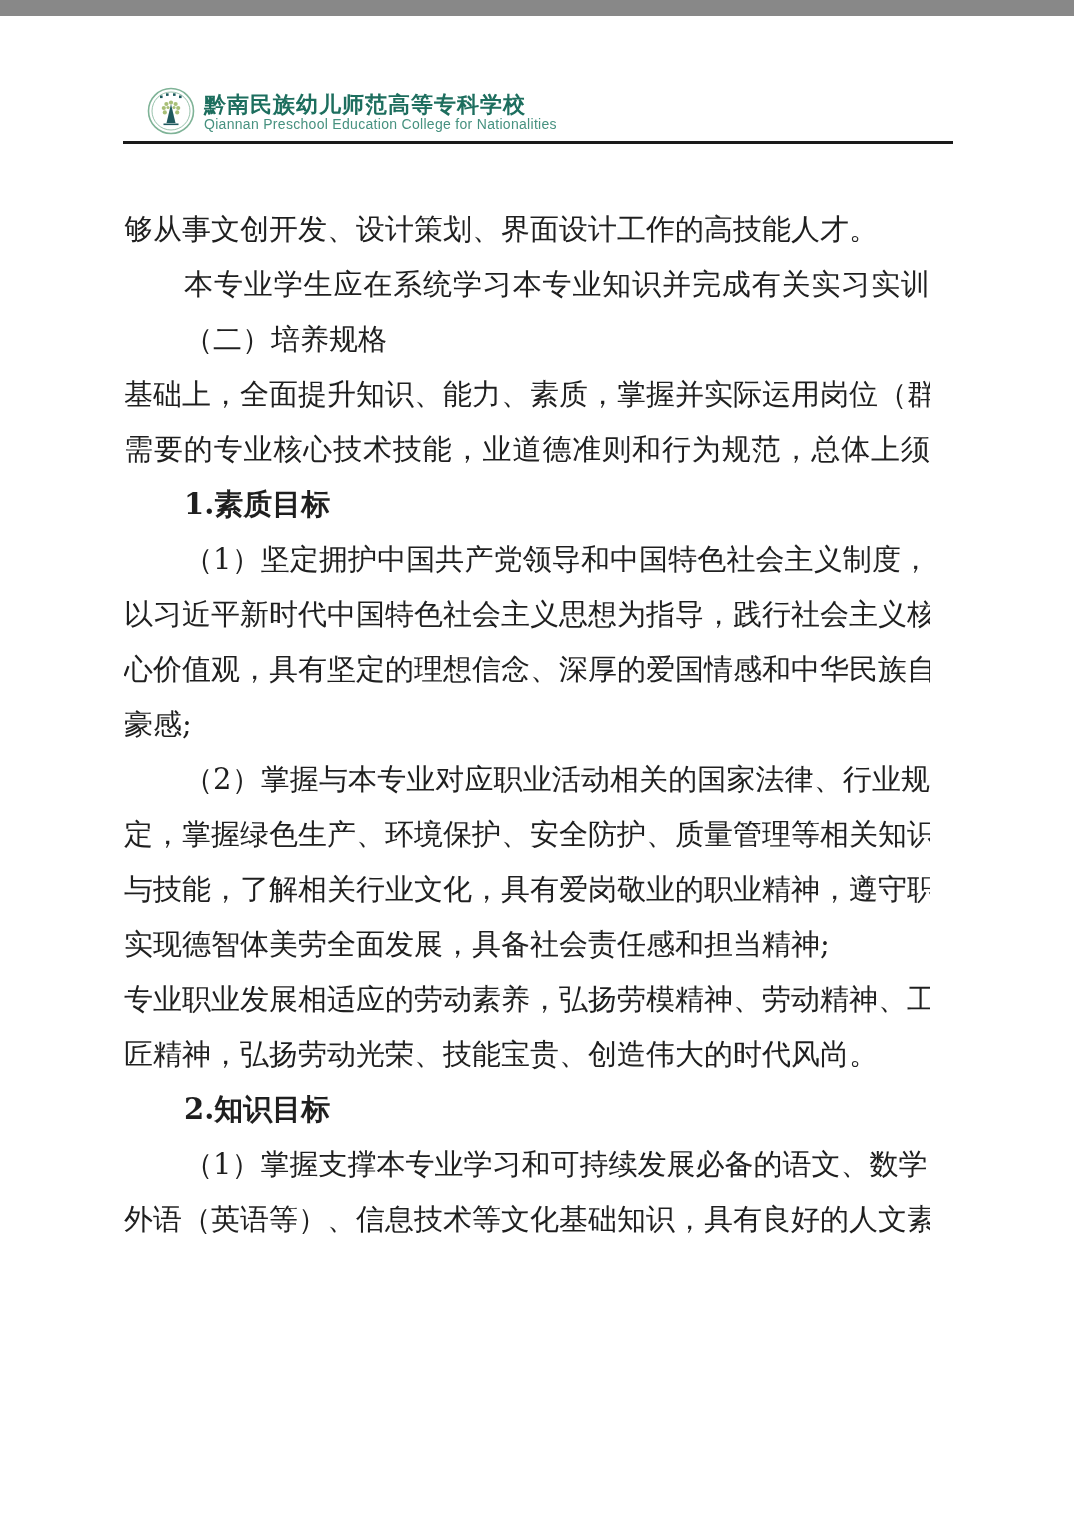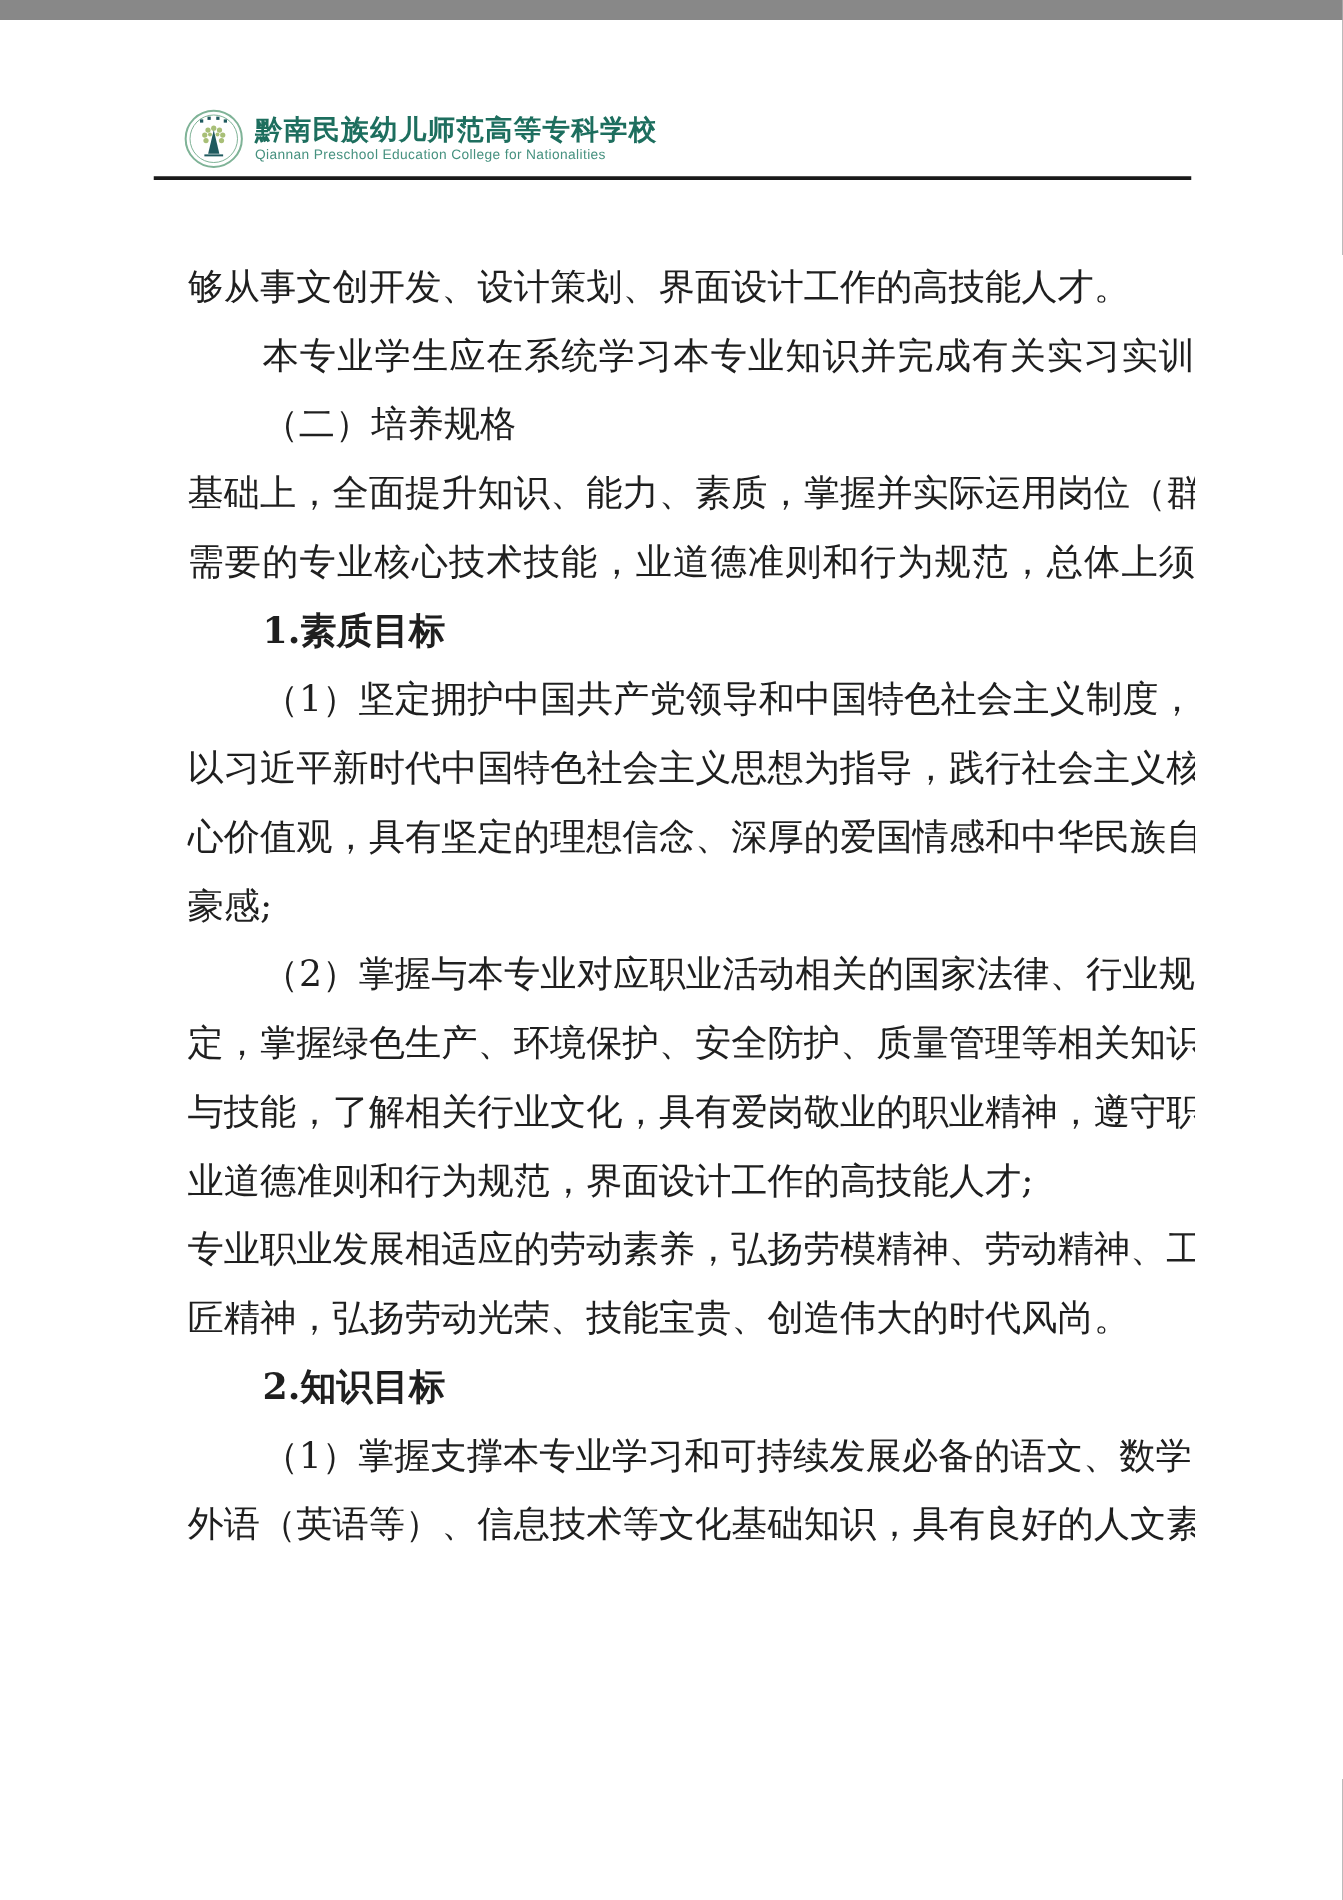--- a/index.html
+++ b/index.html
@@ -24,7 +24,7 @@
     font-family:"DejaVu Serif","Liberation Serif",serif;
   }
   .logo-en{
-    font-size:11px;color:#46917f;line-height:11px;margin-top:2px;
+    font-size:14px;color:#46917f;line-height:11px;margin-top:2px;
     letter-spacing:.3px;
     font-family:"Liberation Sans","DejaVu Sans",sans-serif;
   }

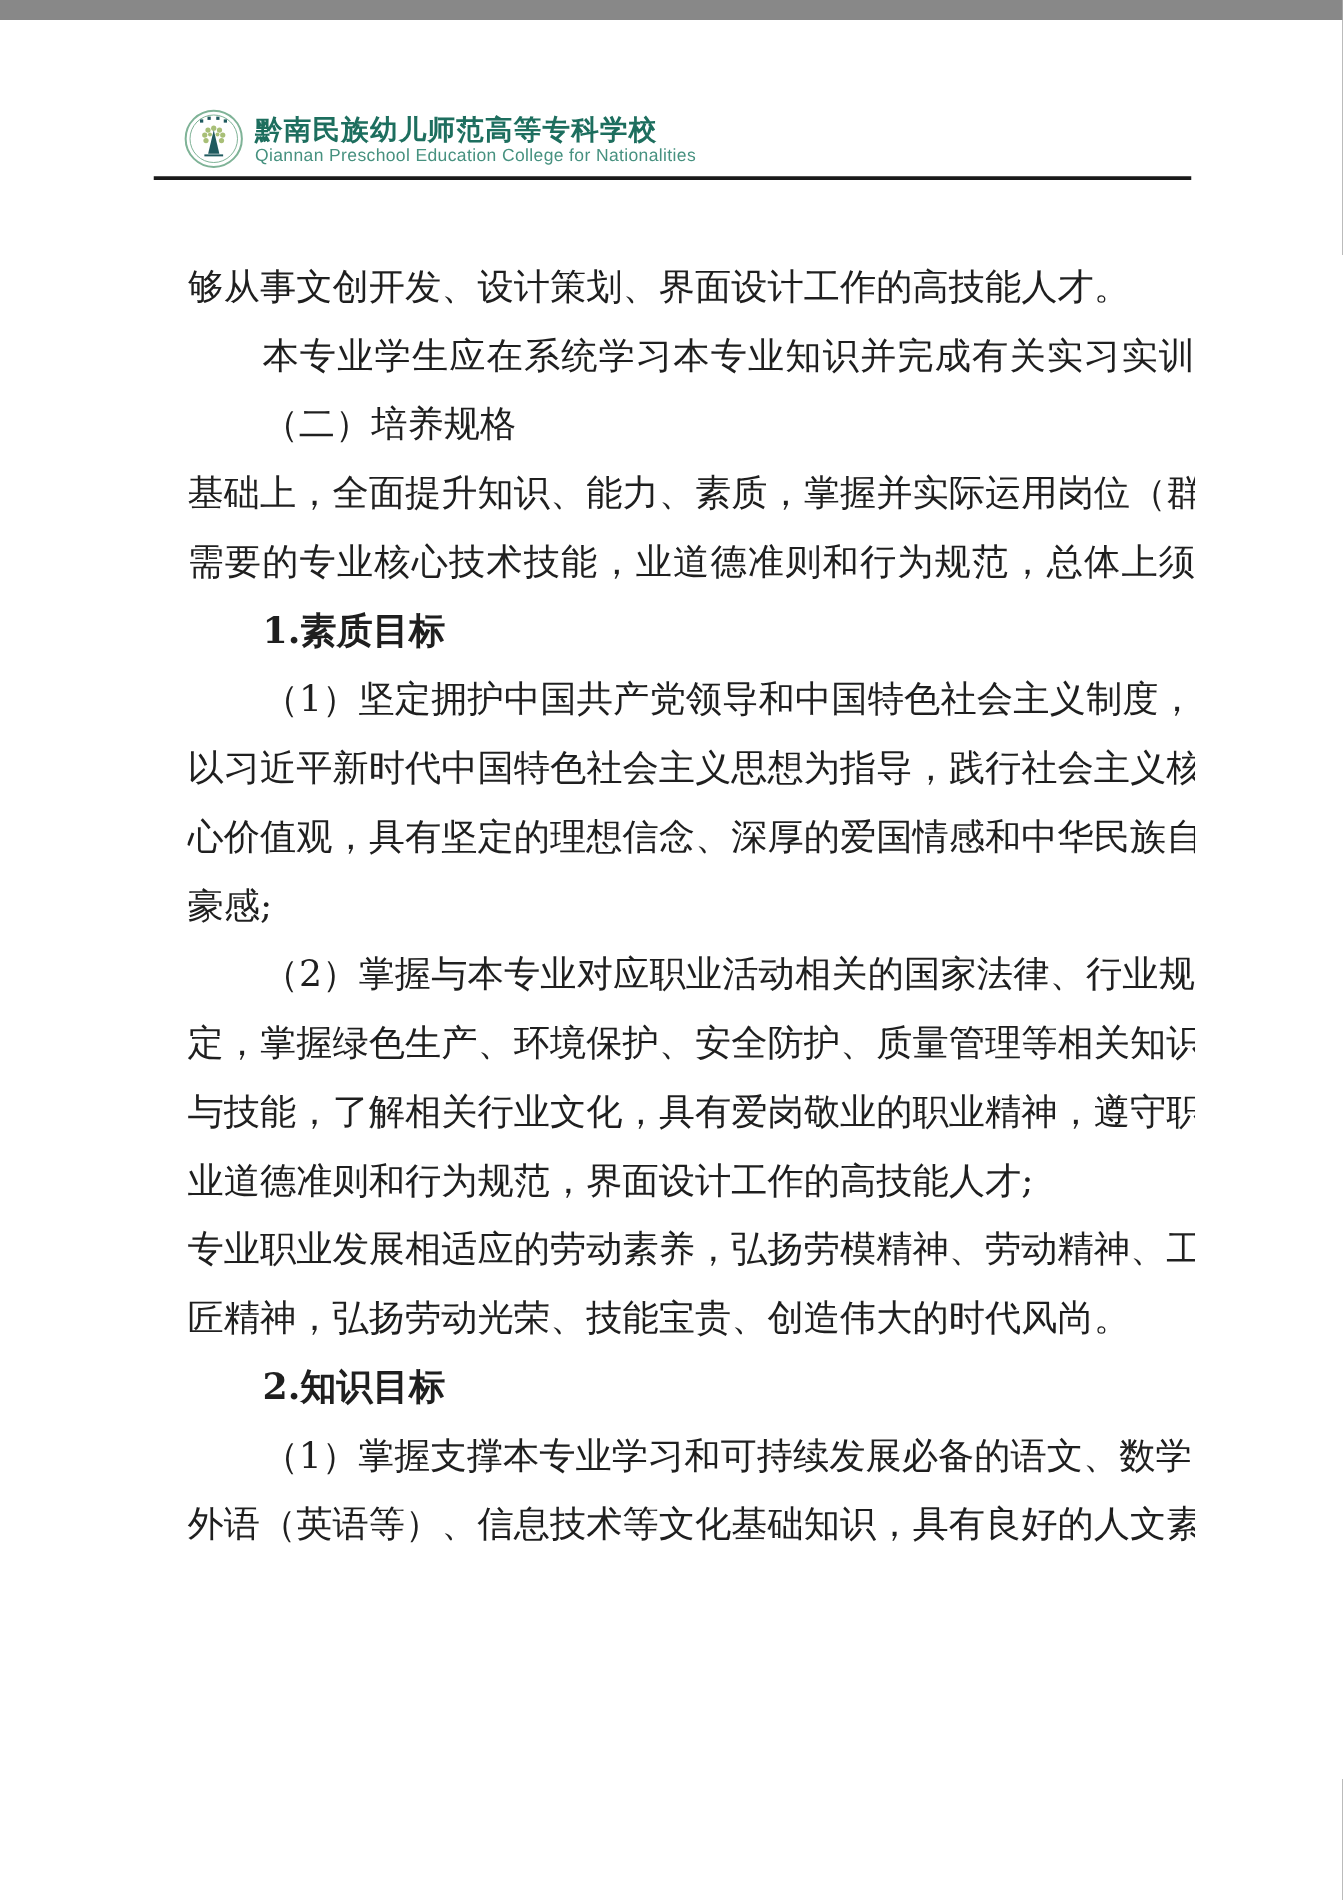--- a/index.html
+++ b/index.html
@@ -34,7 +34,7 @@
   }
   
   .doc-body{
-    position:absolute;left:150px;top:186px;width:806px;
+    position:absolute;left:124px;top:186px;width:806px;
     font-size:29px;color:#1f1f1f;
   }
   .ln{

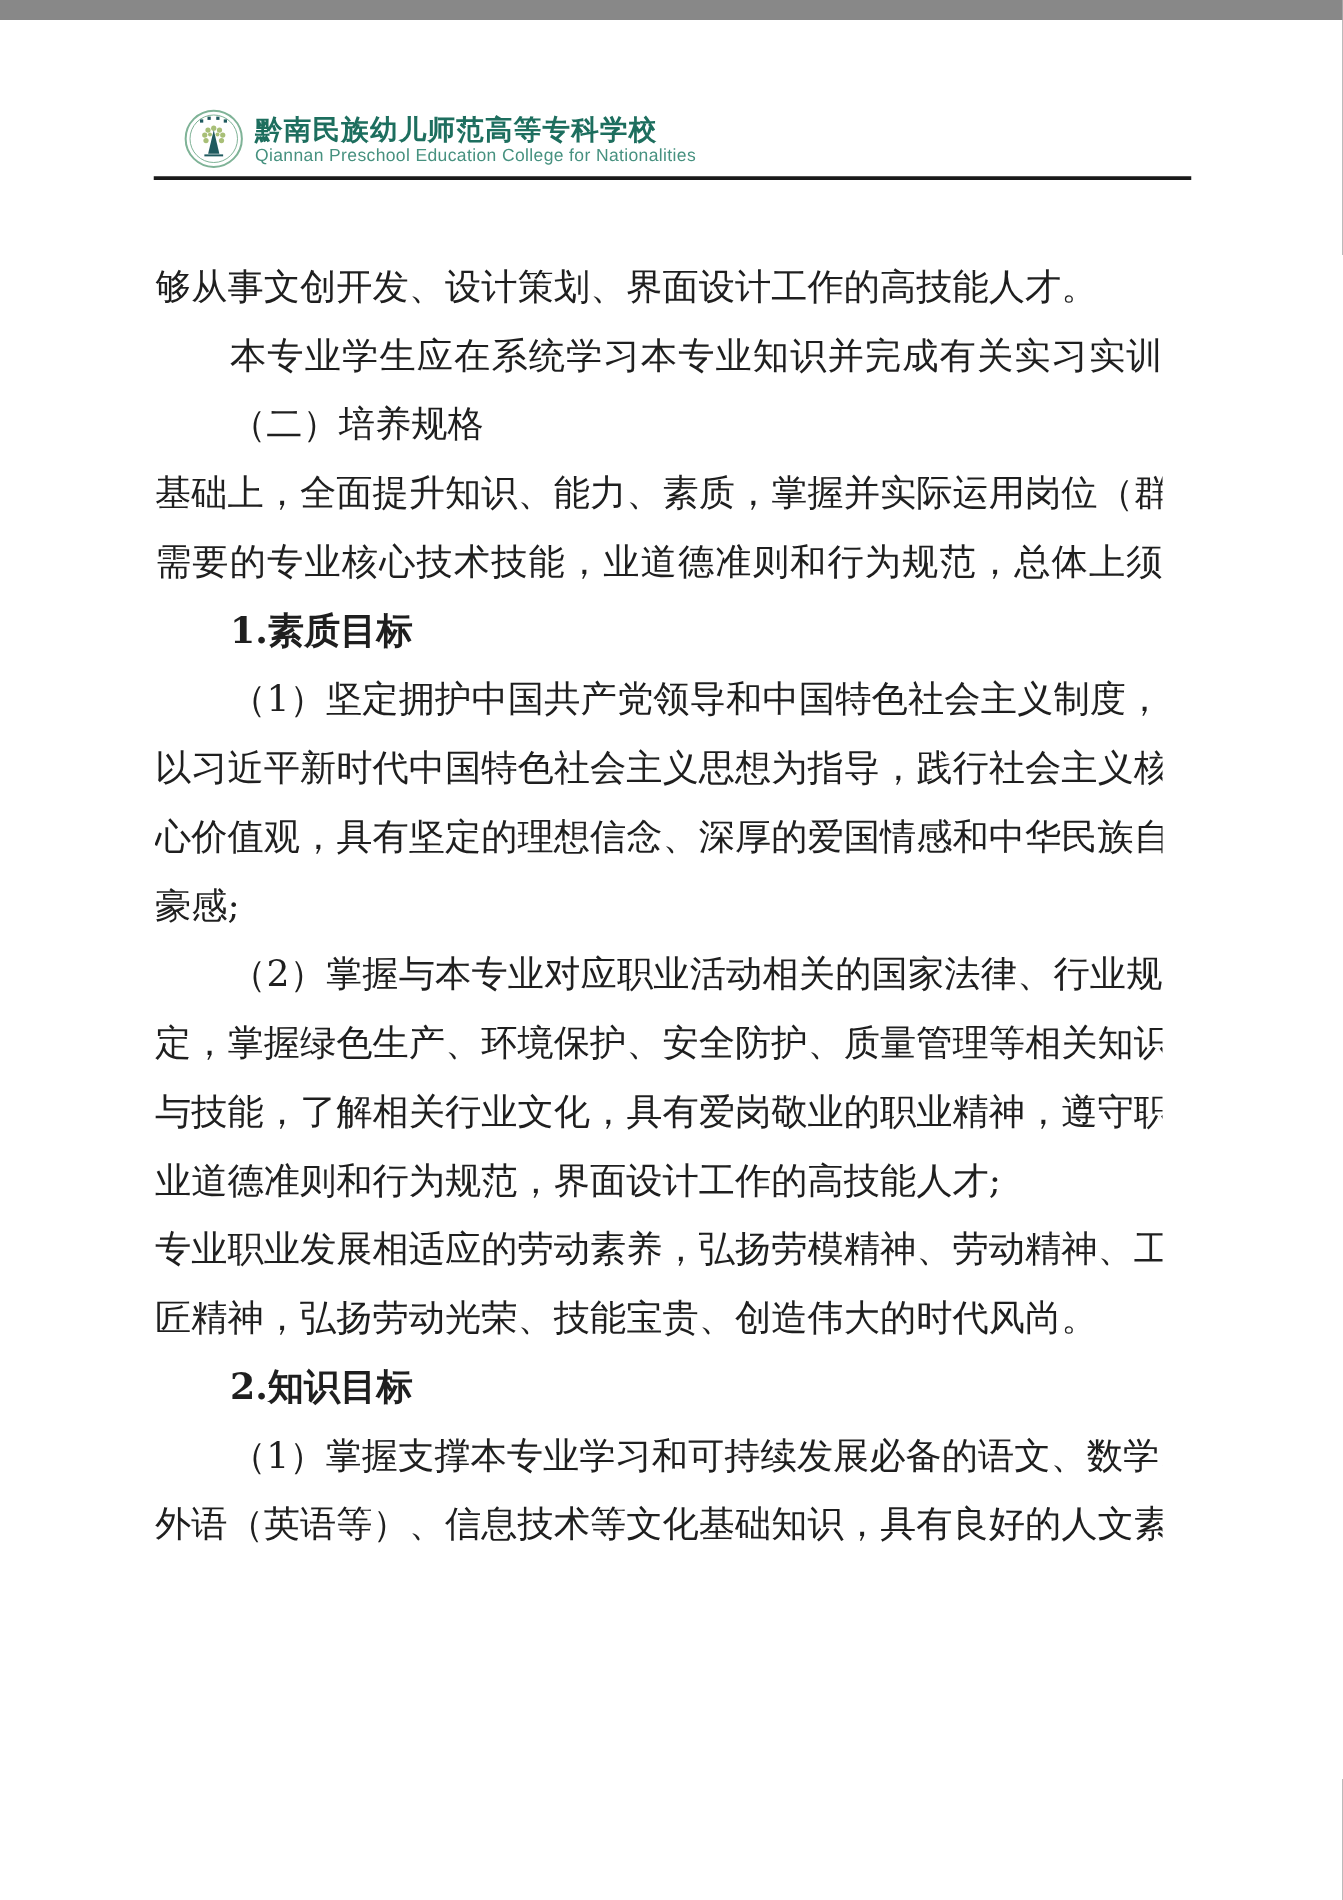--- a/index.html
+++ b/index.html
@@ -108,7 +108,7 @@
     <div class="ln indent">（2）掌握与本专业对应职业活动相关的国家法律、行业规</div>
     <div class="ln">定，掌握绿色生产、环境保护、安全防护、质量管理等相关知识</div>
     <div class="ln">与技能，了解相关行业文化，具有爱岗敬业的职业精神，遵守职</div>
-    <div class="ln last">业道德准则和行为规范，界面设计工作的高技能人才;</div>
+    <div class="ln last">实现德智体美劳全面发展，具备社会责任感和担当精神;</div>
 
     <div class="ln">专业职业发展相适应的劳动素养，弘扬劳模精神、劳动精神、工</div>
     <div class="ln last">匠精神，弘扬劳动光荣、技能宝贵、创造伟大的时代风尚。</div>

